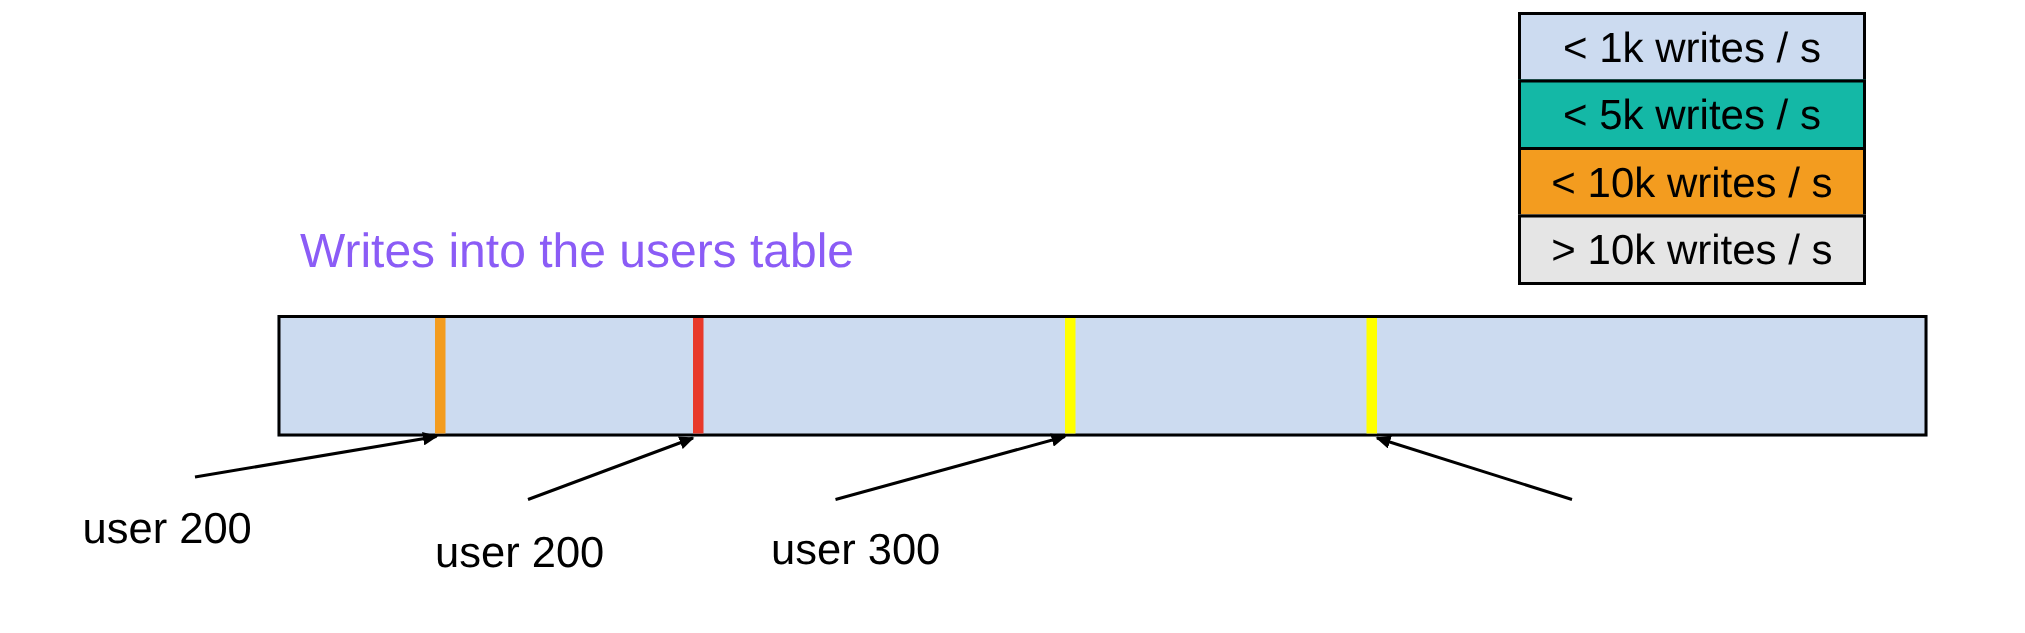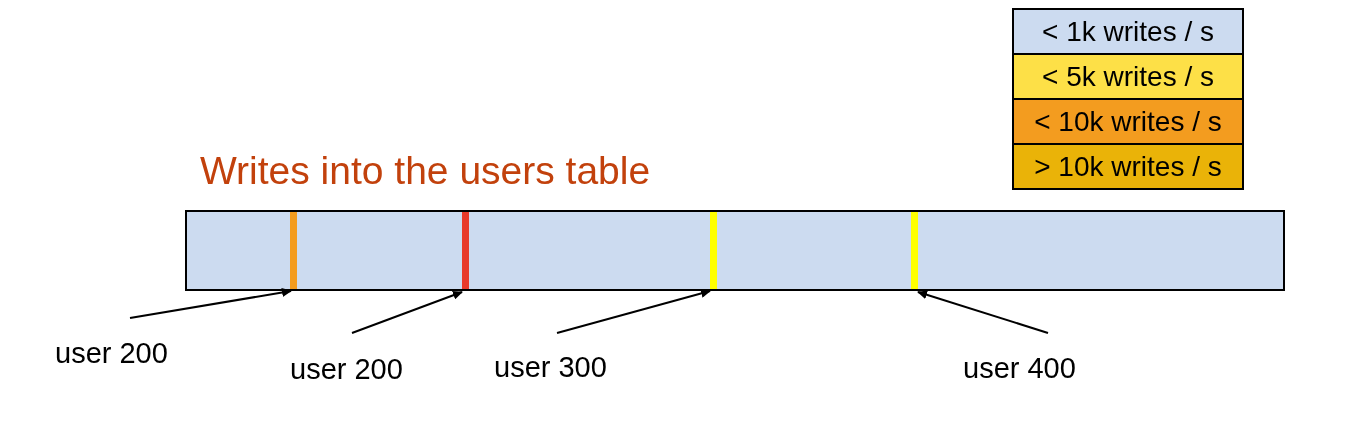--- a/index.html
+++ b/index.html
@@ -91,7 +91,7 @@
 
   <div class="legend">
     <div class="legend-row" style="background: rgb(204, 219, 240);">&lt; 1k writes / s</div>
-    <div class="legend-row" style="background: #fde047;">&lt; 5k writes / s</div>
+    <div class="legend-row" style="background: #14b8a6;">&lt; 5k writes / s</div>
     <div class="legend-row" style="background: rgb(243, 156, 31); text-align: center;">&lt; 10k writes / s</div>
     <div class="legend-row" style="background: #eab308;">&gt; 10k writes / s</div>
   </div>

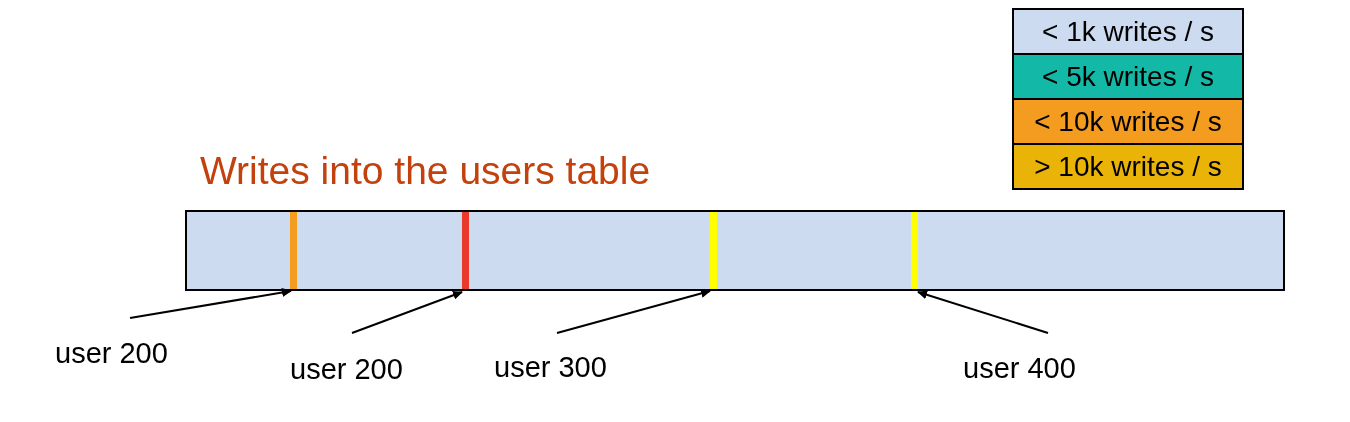--- a/index.html
+++ b/index.html
@@ -19,8 +19,8 @@
     position: absolute;
     left: 200px;
     top: 149px;
-    font-size: 39px;
-    color: #c2410c;
+    font-size: 32px;
+    color: #8b5cf6;
     white-space: nowrap;
   }
   .legend {

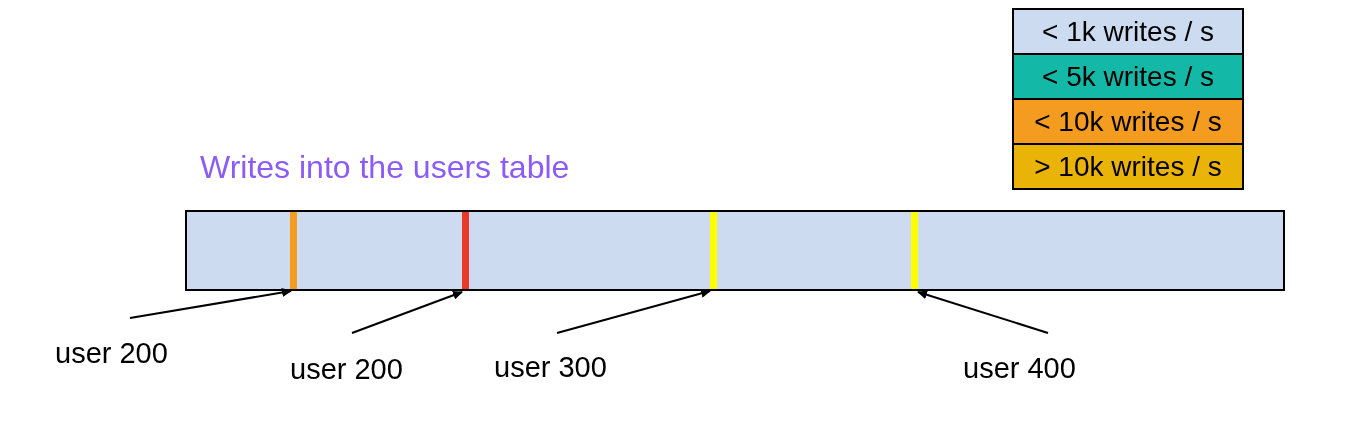--- a/index.html
+++ b/index.html
@@ -93,7 +93,7 @@
     <div class="legend-row" style="background: rgb(204, 219, 240);">&lt; 1k writes / s</div>
     <div class="legend-row" style="background: #14b8a6;">&lt; 5k writes / s</div>
     <div class="legend-row" style="background: rgb(243, 156, 31); text-align: center;">&lt; 10k writes / s</div>
-    <div class="legend-row" style="background: #eab308;">&gt; 10k writes / s</div>
+    <div class="legend-row" style="background: #e5e5e5;">&gt; 10k writes / s</div>
   </div>
 
   <div class="table-bar" style="background: rgb(204, 219, 240);">

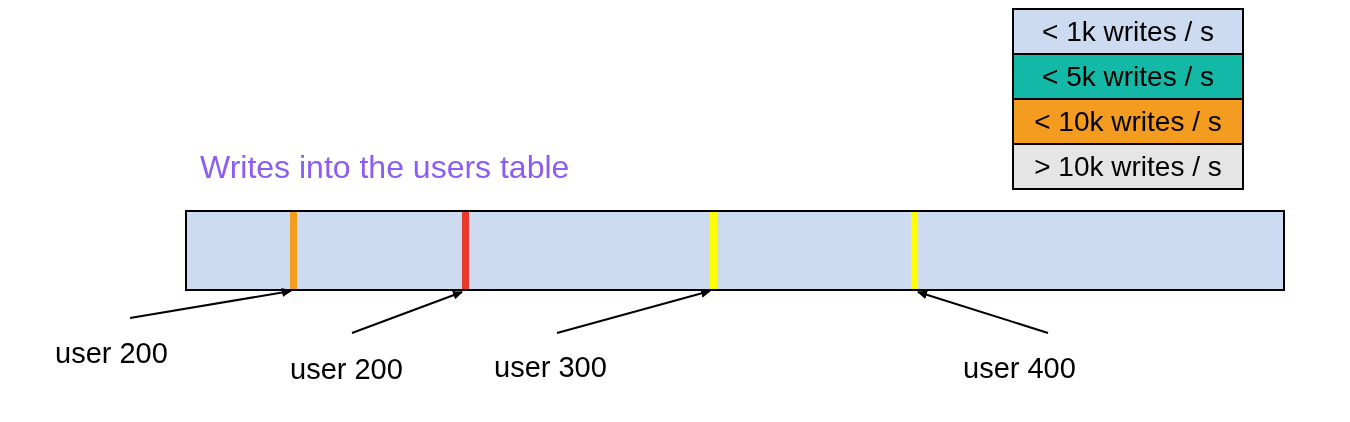--- a/index.html
+++ b/index.html
@@ -79,7 +79,7 @@
   }
   .user-label-1 { left: 55px;  top: 337px; }
   .user-label-2 { left: 290px; top: 353px; }
-  .user-label-3 { left: 494px; top: 351px; }
+  .user-label-3 { left: 514px; top: 351px; }
   .user-label-4 { left: 963px; top: 352px; }
 </style>
 </head>

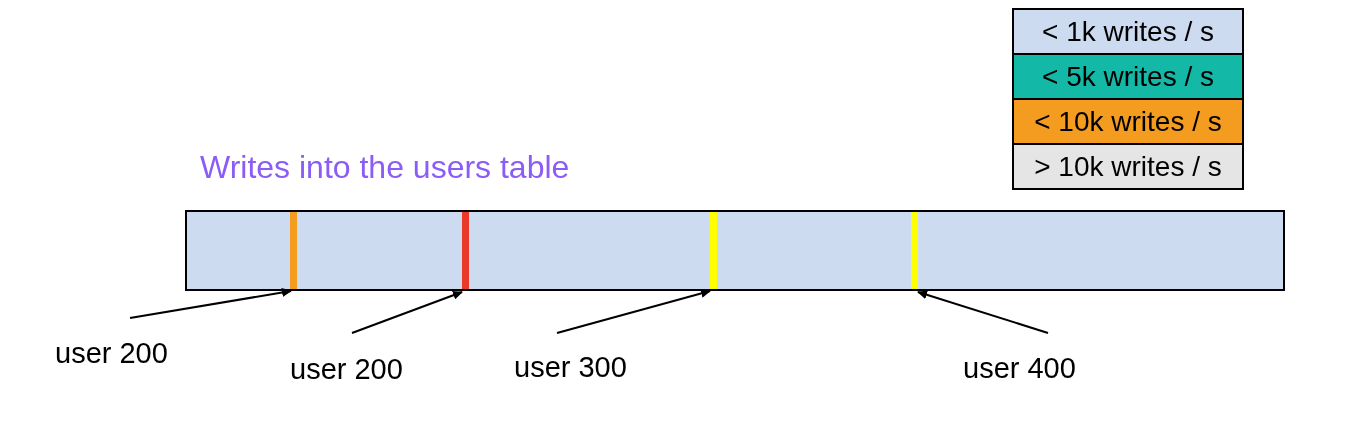--- a/index.html
+++ b/index.html
@@ -118,7 +118,6 @@
   <div class="user-label user-label-1">user 200</div>
   <div class="user-label user-label-2">user 200</div>
   <div class="user-label user-label-3">user 300</div>
-  <div class="user-label user-label-4">user 400</div>
 
 </div>
 

